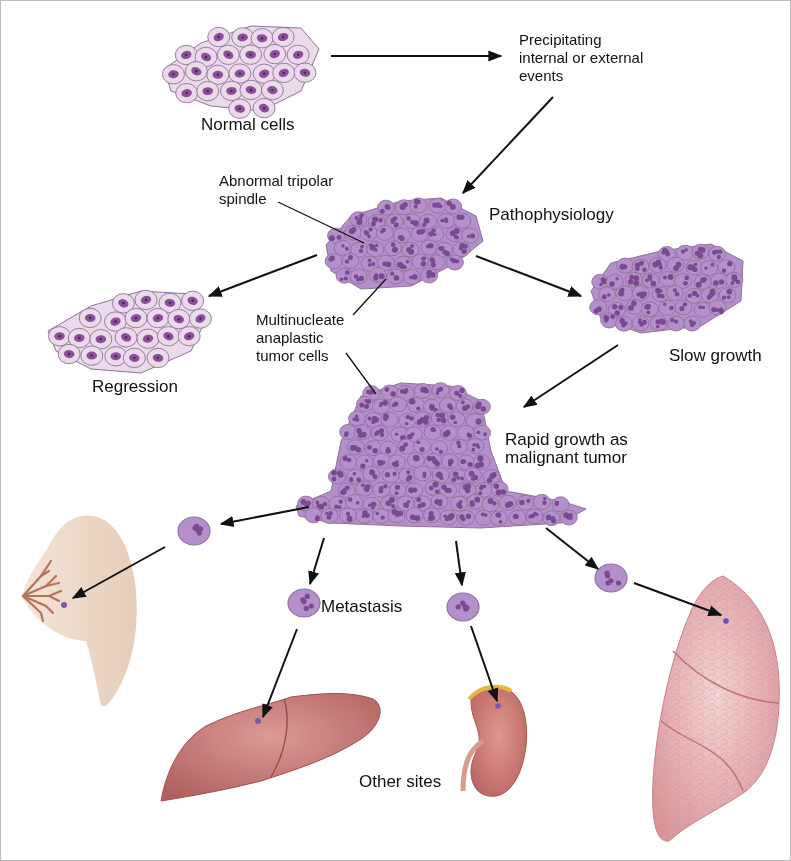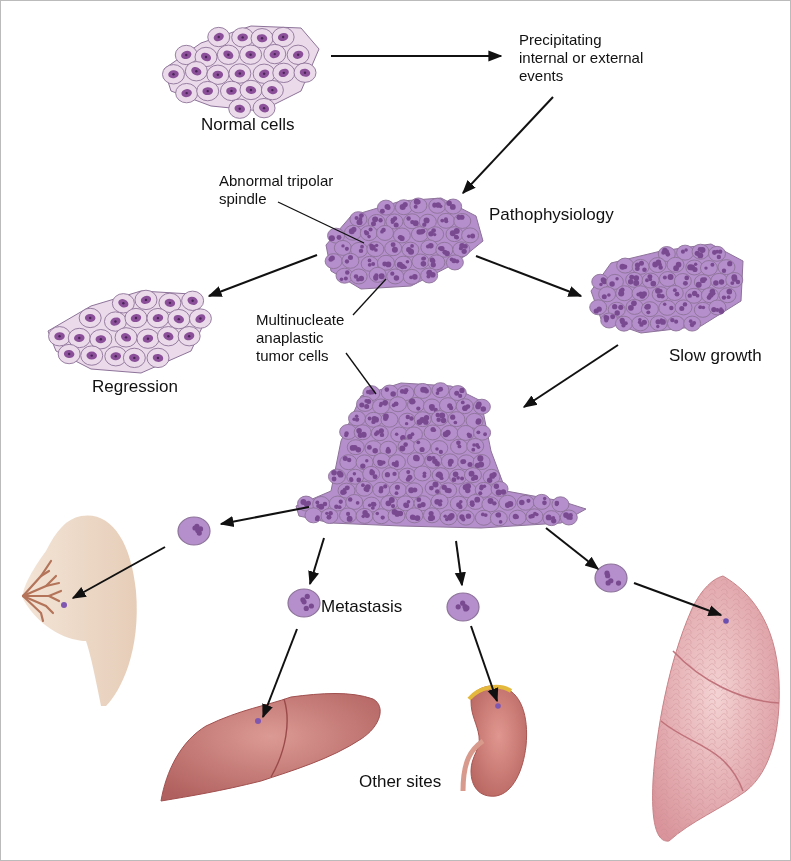--- a/index.html
+++ b/index.html
@@ -1030,6 +1030,8 @@
 tumor cells</div>
 <div class="lbl bold" style="left:91px;top:377px;">Regression</div>
 <div class="lbl bold" style="left:668px;top:346px;">Slow growth</div>
+<div class="lbl bold" style="left:504px;top:430px;">Rapid growth as
+malignant tumor</div>
 <div class="lbl bold" style="left:320px;top:597px;">Metastasis</div>
 <div class="lbl bold" style="left:358px;top:740px;margin-top:32px;">Other sites</div>
 </div>

